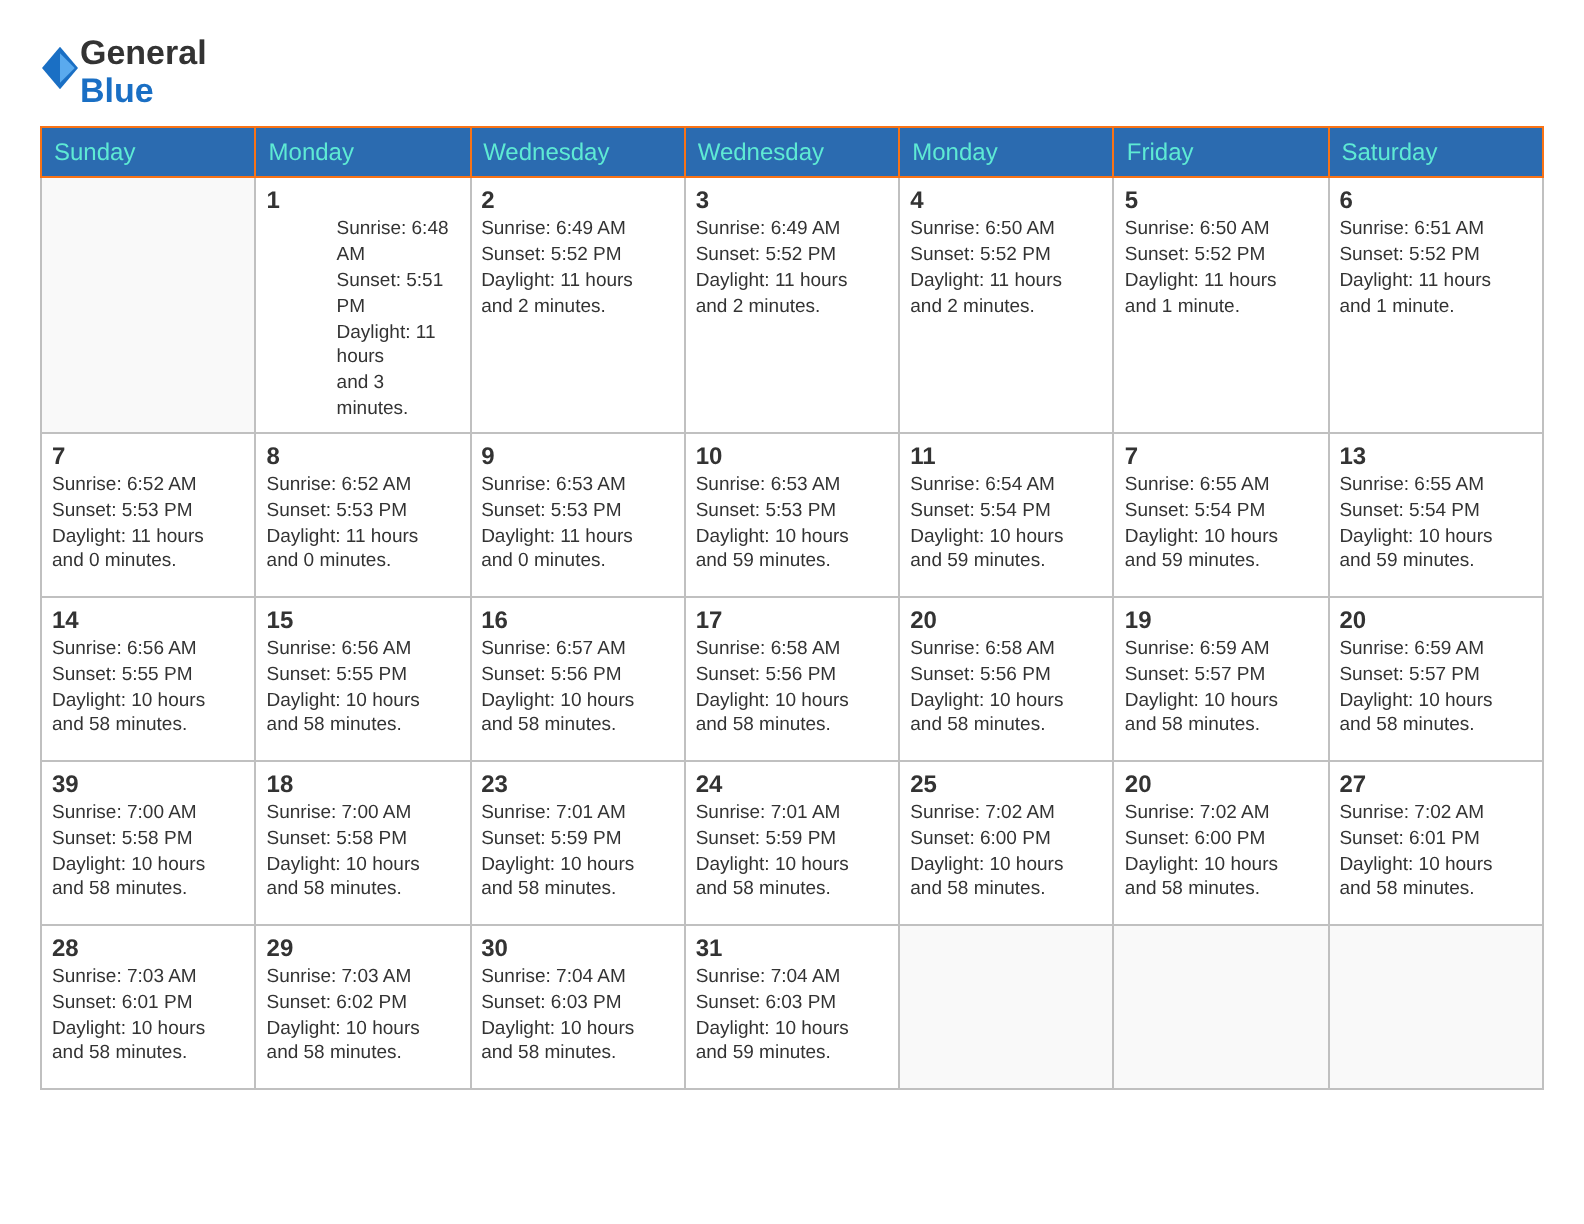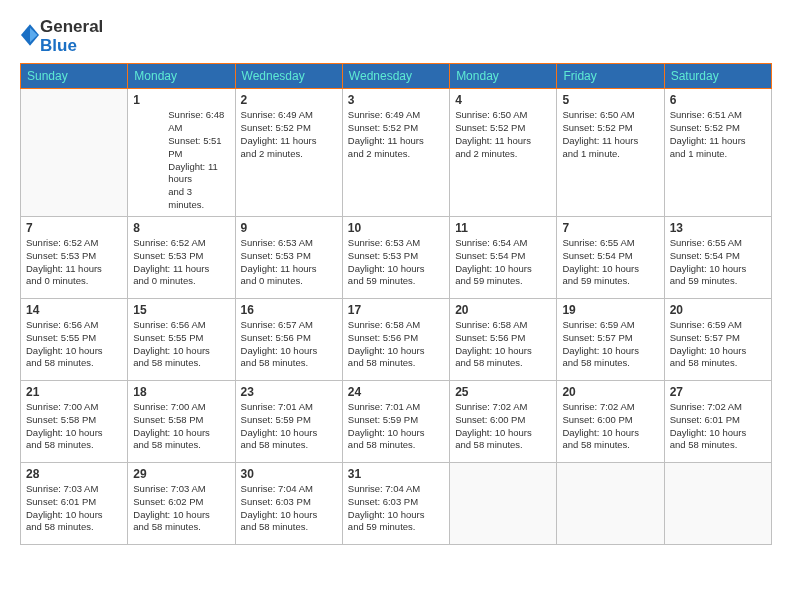--- a/index.html
+++ b/index.html
@@ -269,7 +269,7 @@
         </tr>
         <tr>
           <td>
-            <span class="day-num">21</span>
+            <span class="day-num">39</span>
             <div class="day-info" style="white-space: pre-line;">Sunrise: 7:00 AM
 Sunset: 5:58 PM
 Daylight: 10 hours

